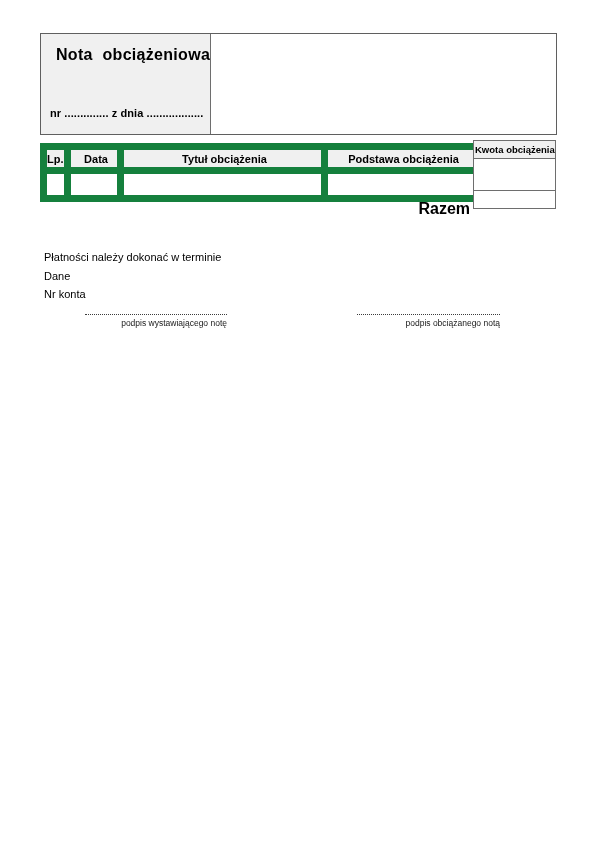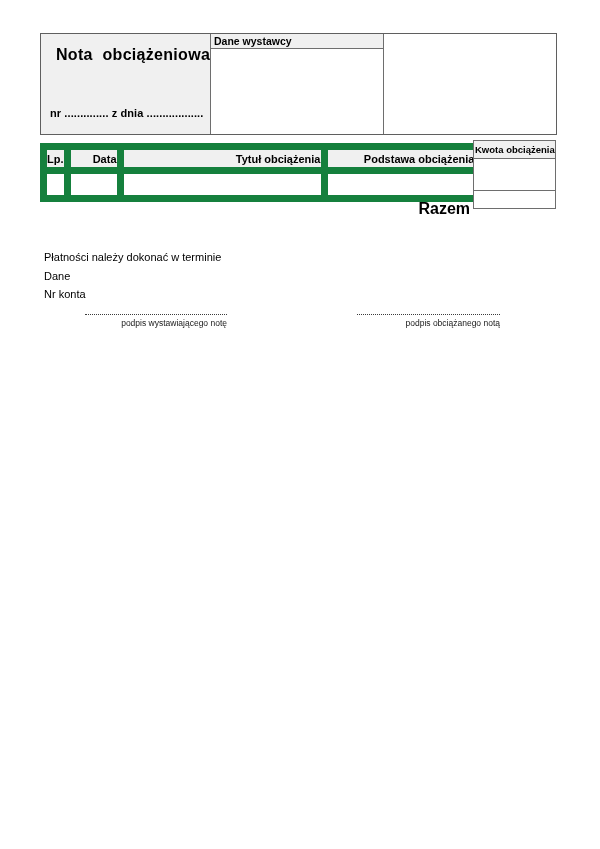--- a/index.html
+++ b/index.html
@@ -150,10 +150,6 @@
       <div class="doc-title">Nota obciążeniowa</div>
       <div class="doc-number">nr .............. z dnia ..................</div>
     </div>
-    <div class="party-cell issuer">
-      <div class="party-header">Dane wystawcy</div>
-      <div class="party-body"></div>
-    </div>
     <div class="party-cell debtor">
       <div class="party-body"></div>
     </div>

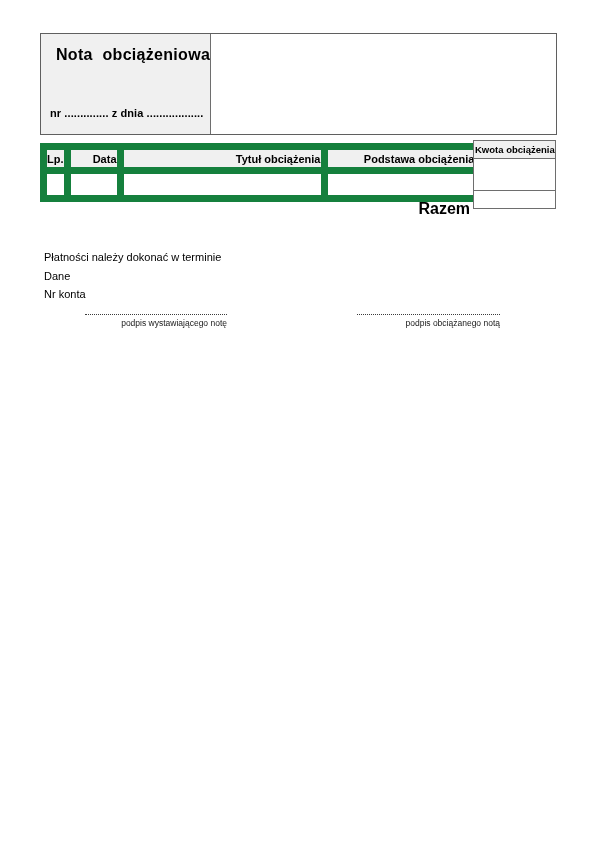--- a/index.html
+++ b/index.html
@@ -82,7 +82,7 @@
     background: #f0f0f0;
     font-size: 11px;
     font-weight: bold;
-    text-align: right;
+    text-align: center;
     padding: 0 0 0 5px;
     height: 24px;
     white-space: nowrap;

